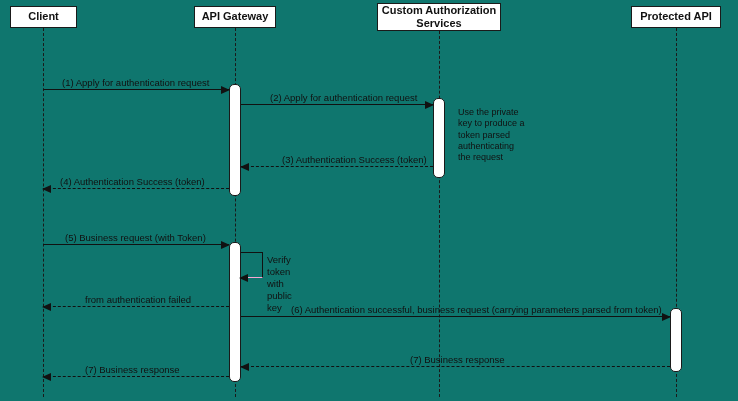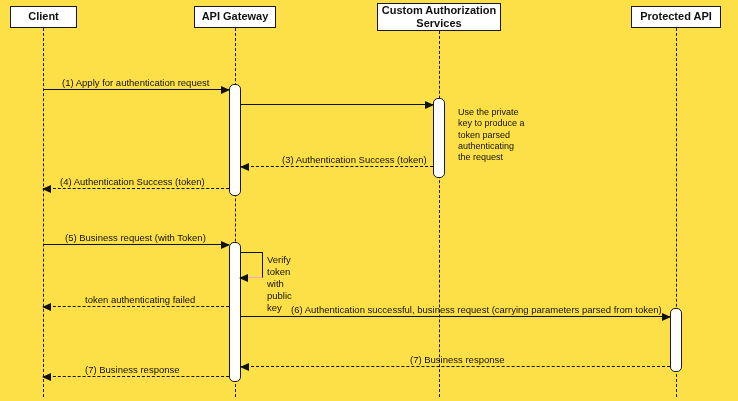--- a/index.html
+++ b/index.html
@@ -10,7 +10,7 @@
     position: relative;
     width: 738px;
     height: 401px;
-    background: #fde047;
+    background: #0f766e;
     overflow: hidden;
   }
 

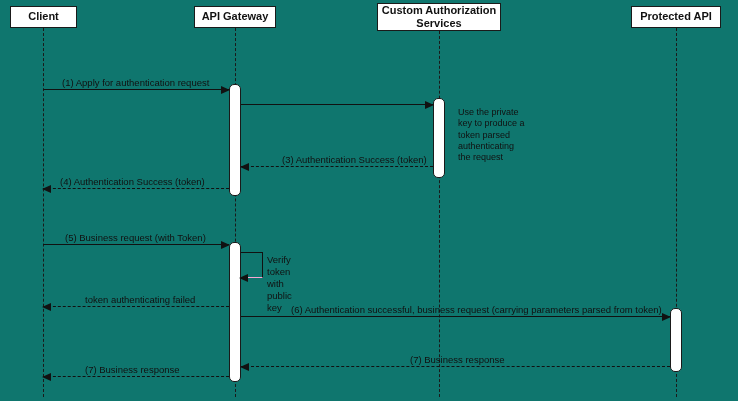--- a/index.html
+++ b/index.html
@@ -141,6 +141,7 @@
   </div>
 
   <div class="msg solid ltr" style="left:241px; top:91px; width:192px;">
+    <div class="msg-label" style="left:29px;">(2) Apply for authentication request</div>
     <div class="msg-line"></div>
     <div class="msg-head"></div>
   </div>

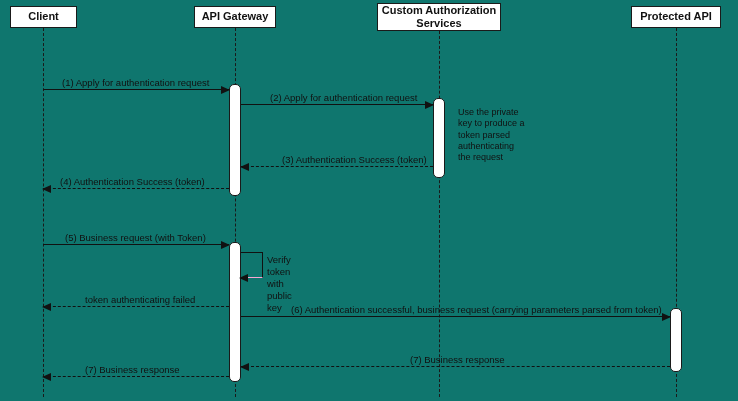--- a/index.html
+++ b/index.html
@@ -177,7 +177,7 @@
   </div>
 
   <div class="msg dashed rtl" style="left:43px; top:293px; width:186px;">
-    <div class="msg-label" style="left:42px;">token authenticating failed</div>
+    <div class="msg-label" style="left:42px;">from authentication failed</div>
     <div class="msg-line"></div>
     <div class="msg-head"></div>
   </div>

